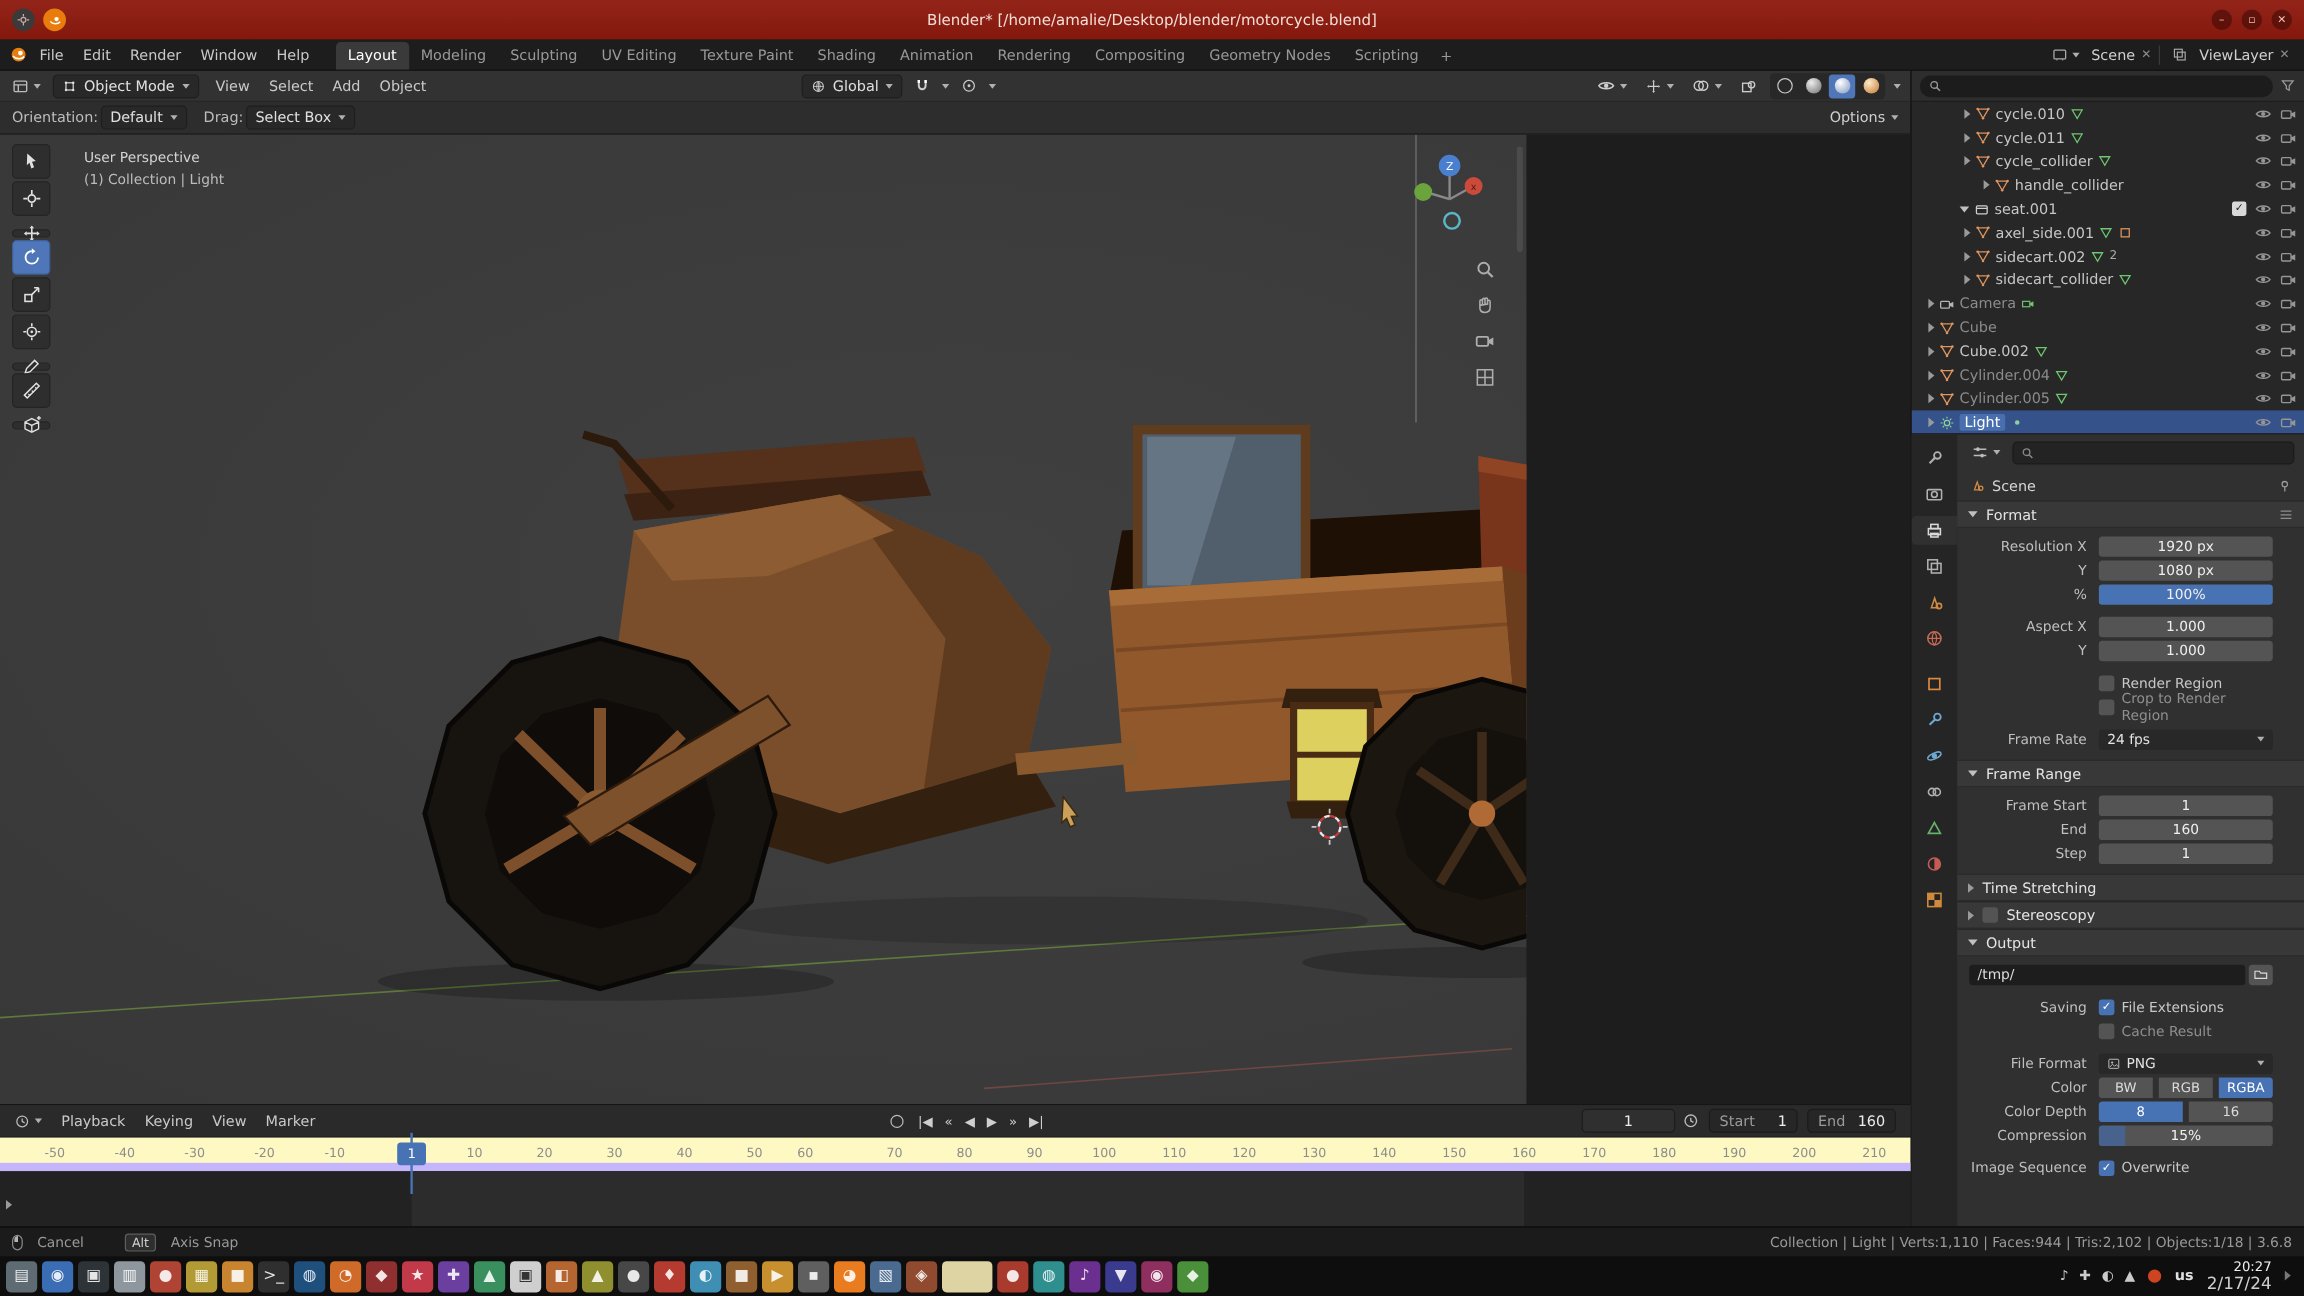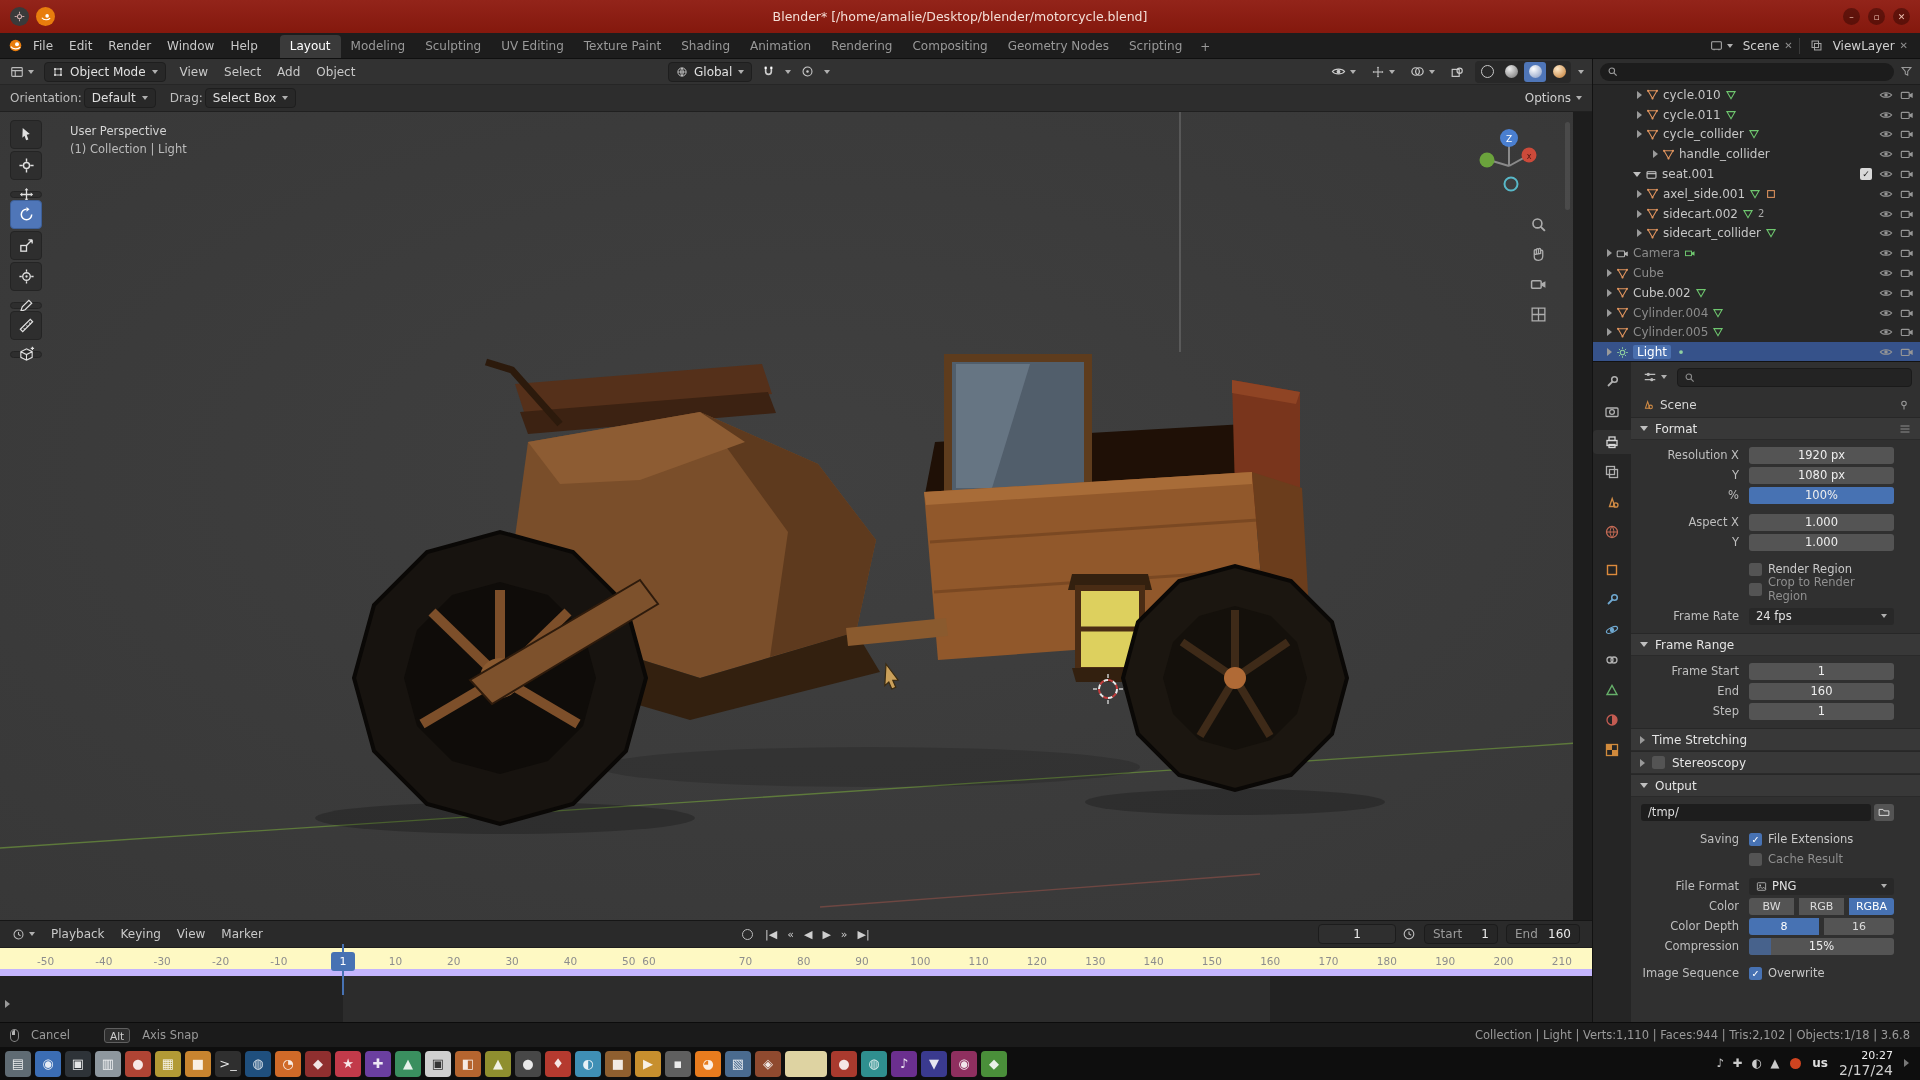--- a/index.html
+++ b/index.html
@@ -43,7 +43,7 @@
 .hlabel{color:#bdbdbd;margin-right:2px}
 #th-right{margin-left:auto;display:flex;align-items:center;gap:5px;color:#d0d0d0}
 
-#canvas{position:absolute;top:112px;left:0;width:1573px;height:808px;overflow:hidden}
+#canvas{position:absolute;top:112px;left:0;width:1272px;height:808px;overflow:hidden}
 #vp-labels{position:absolute;left:70px;top:10px;line-height:18px;color:#d4d4d4;font-size:11.5px;pointer-events:none}
 #vp-labels .l2{color:#bcbcbc}
 #toolbar{position:absolute;left:10px;top:8px;width:34px;display:flex;flex-direction:column;gap:2px}

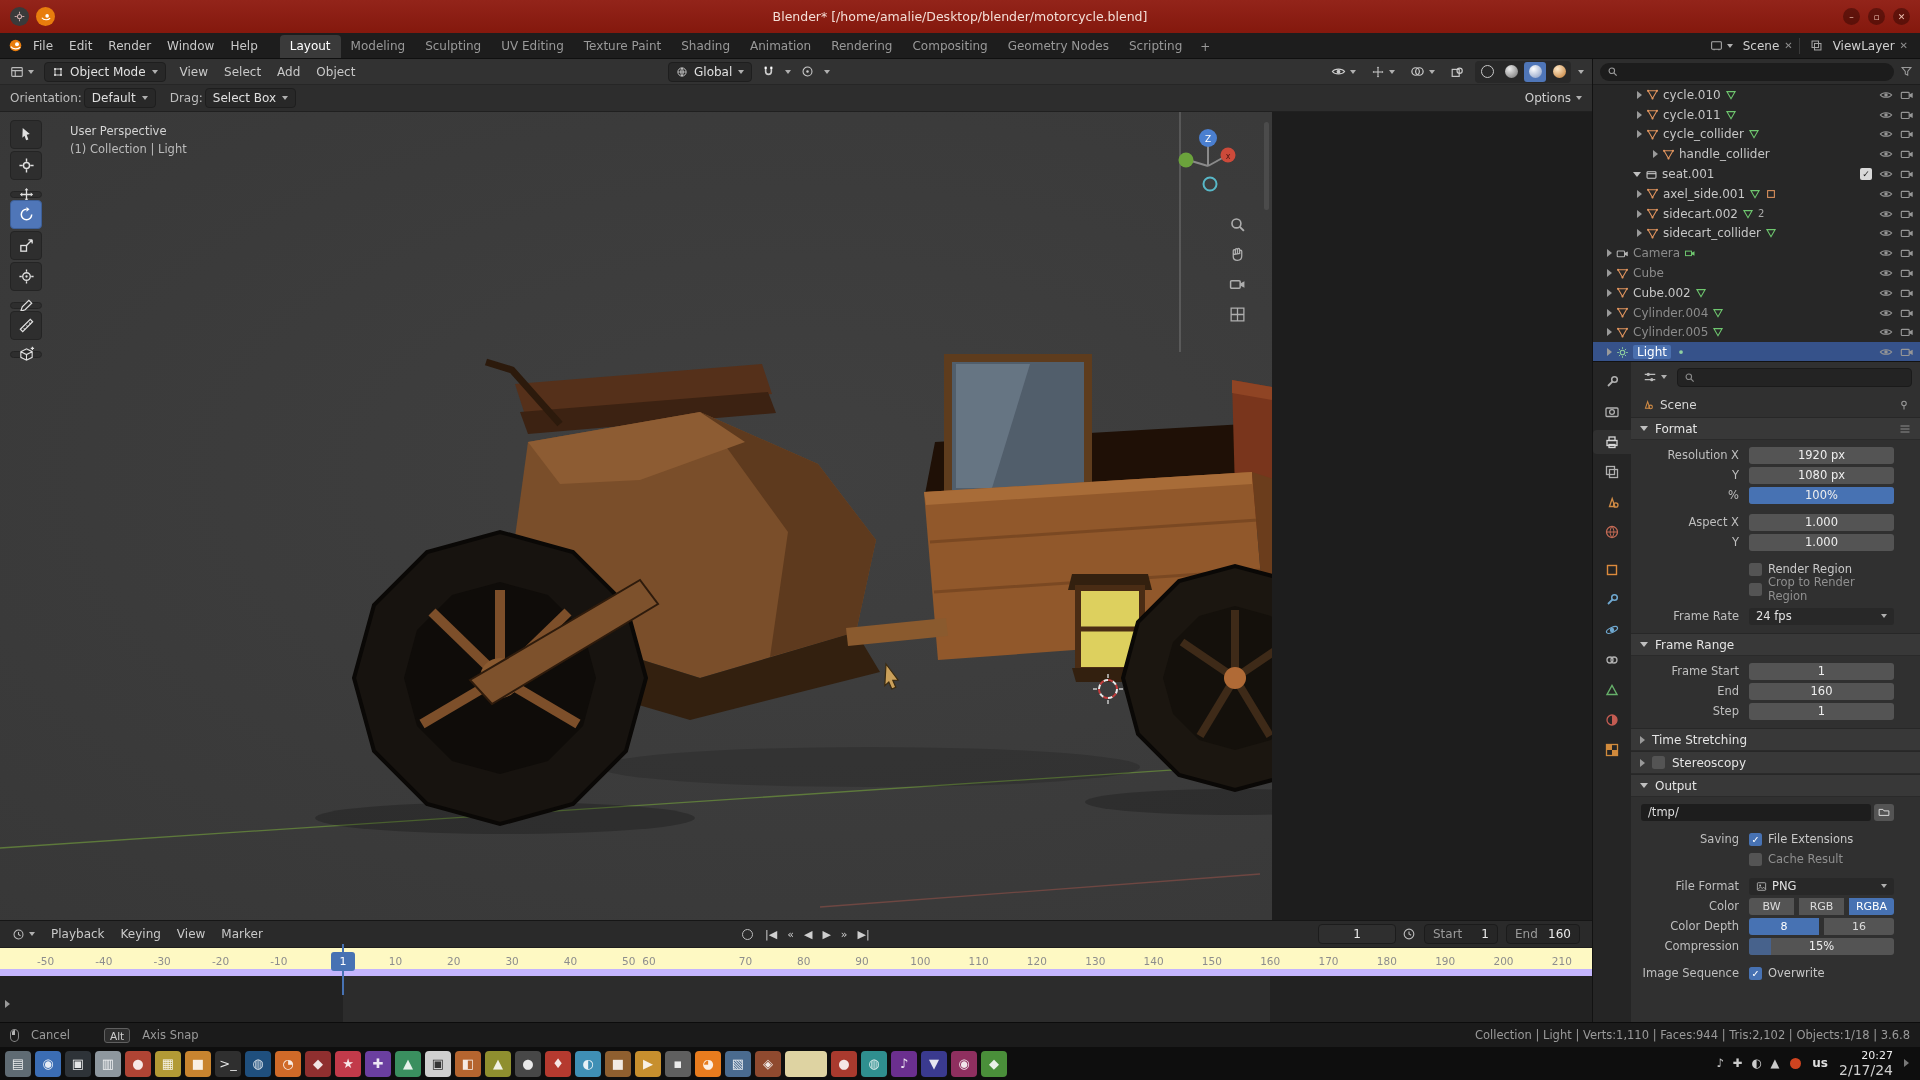--- a/index.html
+++ b/index.html
@@ -1328,7 +1328,7 @@
           <span class="tick" style="left:512.1px">30</span>
           <span class="tick" style="left:570.4px">40</span>
           <span class="tick" style="left:628.7px">50</span>
-          <span class="tick" style="left:649px">60</span>
+          <span class="tick" style="left:671px">60</span>
           <span class="tick" style="left:745.4px">70</span>
           <span class="tick" style="left:803.7px">80</span>
           <span class="tick" style="left:862.0px">90</span>

